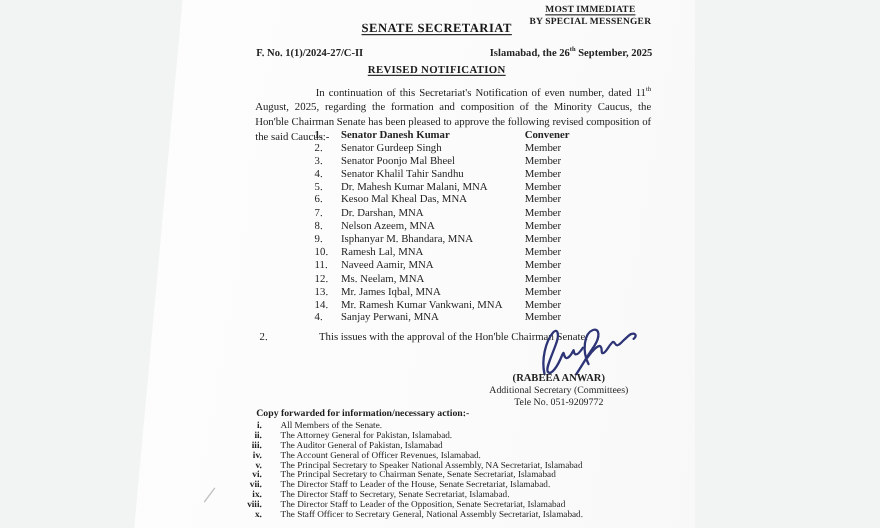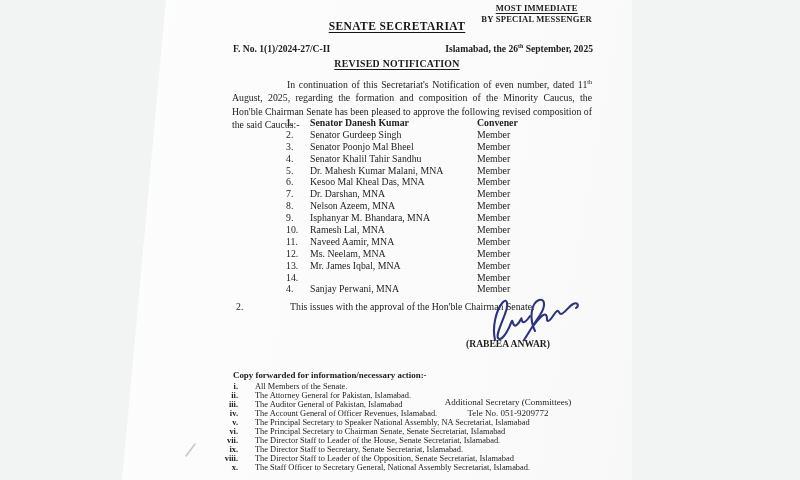--- a/index.html
+++ b/index.html
@@ -175,6 +175,7 @@
 
         <div class="member-row">
           <span class="num">14.</span>
+          <span class="name">Mr. Ramesh Kumar Vankwani, MNA</span>
           <span class="role">Member</span>
         </div>
 

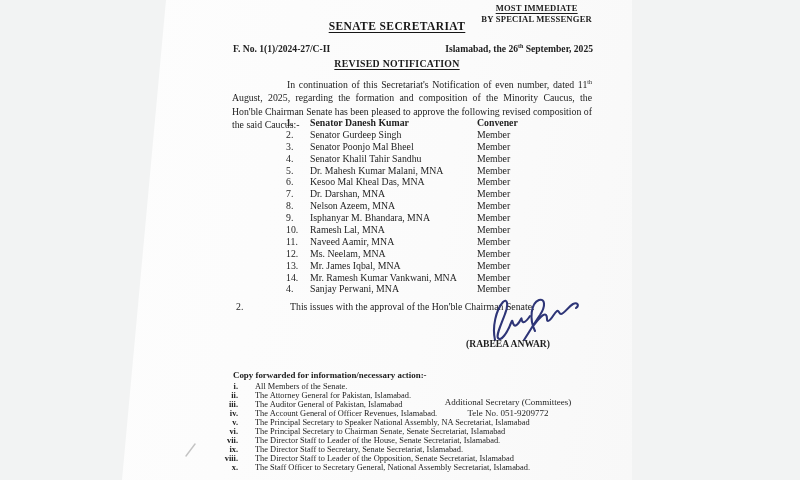--- a/index.html
+++ b/index.html
@@ -59,7 +59,7 @@
     text-align: center; color: #1f1f1f;
   }
   .signatory .sig-name { font-size: 9.6px; font-weight: bold; line-height: 11px; }
-  .signatory .sig-desig { font-size: 9px; line-height: 10.5px; margin-top: 48px; }
+  .signatory .sig-desig { font-size: 9px; line-height: 10.5px; }
   .signatory .sig-phone { font-size: 9px; line-height: 10.5px; }
   .copy-heading {
     position: absolute; top: 370px; left: 111px;

